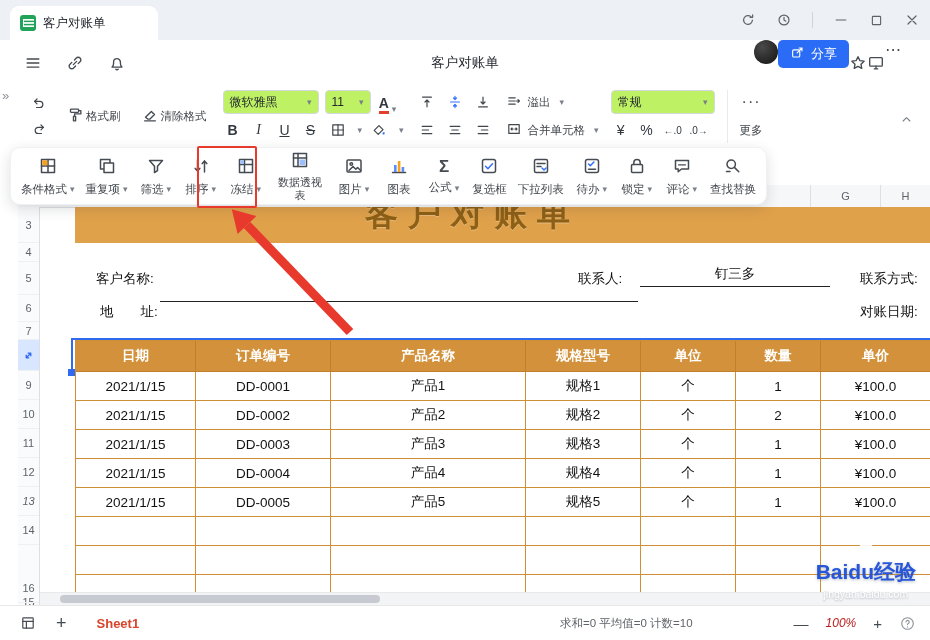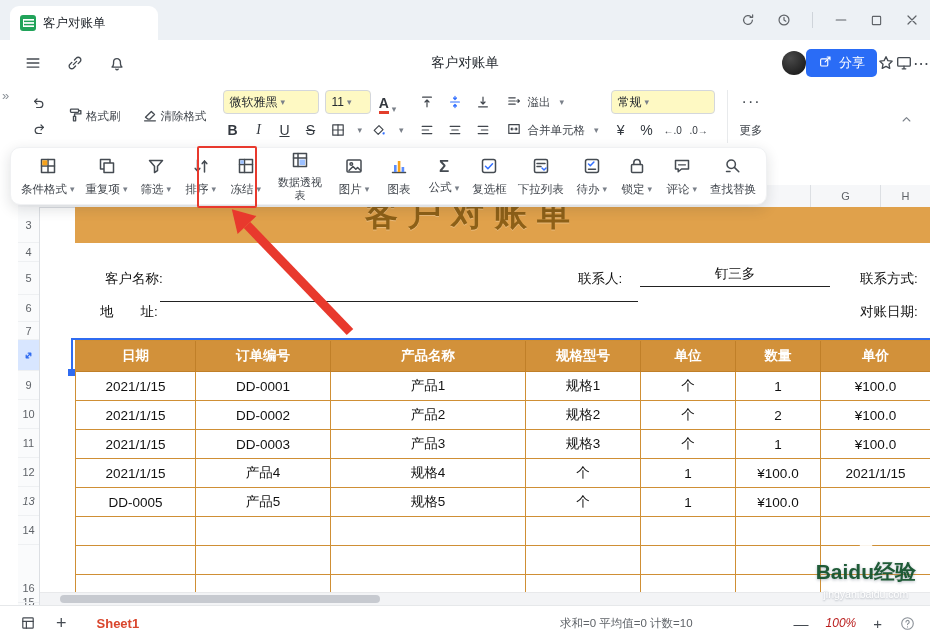--- a/index.html
+++ b/index.html
@@ -21,7 +21,7 @@
   .dh-left{position:absolute;left:24px;top:0;height:46px;display:flex;align-items:center;gap:24px;}
   .dh-title{position:absolute;left:0;right:0;top:0;height:46px;display:flex;align-items:center;justify-content:center;
             font-size:13.5px;color:#24292f;pointer-events:none;}
-  .dh-right{position:absolute;right:0;top:0;height:46px;display:flex;align-items:center;gap:0;}
+  .dh-right{position:absolute;right:28px;top:0;height:46px;display:flex;gap:0;}
   .avatar{width:24px;height:24px;border-radius:50%;background:radial-gradient(circle at 35% 30%,#4a4a4a,#111);}
   .share-btn{height:28px;background:#2a6cf6;color:#fff;border-radius:5px;display:flex;align-items:center;
              gap:6px;padding:0 12px;font-size:13px;cursor:pointer;}

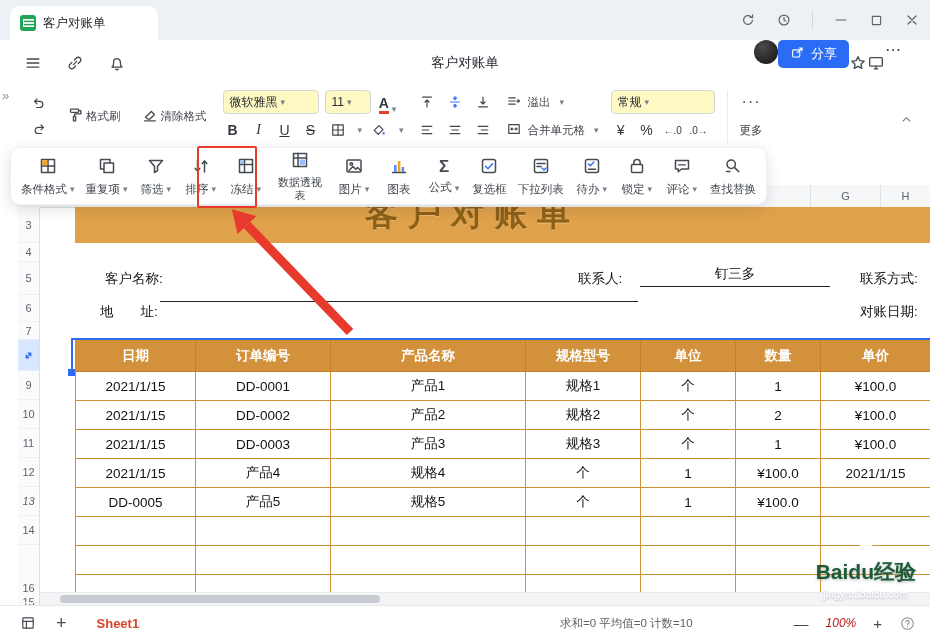--- a/index.html
+++ b/index.html
@@ -37,8 +37,8 @@
   .big-lbl{font-size:11.5px;color:#41464d;white-space:nowrap;}
   .fgroup{display:flex;flex-direction:column;gap:3px;}
   .frow{display:flex;align-items:center;gap:6px;height:25px;}
-  .select{display:flex;align-items:center;border:1px solid #d4d7dc;border-radius:4px;
-          height:24px;padding:0 6px;box-sizing:border-box;font-size:12px;color:#24292f;cursor:pointer;background:#fef9c3;}
+  .select{display:flex;align-items:center;justify-content:space-between;border:1px solid #d4d7dc;border-radius:4px;
+          height:24px;padding:0 6px;box-sizing:border-box;font-size:12px;color:#24292f;cursor:pointer;background:#bef264;}
   .w92{width:96px}.w46{width:46px}.w100{width:104px}
   .caret{font-size:9px;color:#7a8089;margin-left:3px;}
   .txtbtn{font-size:14px;color:#33383f;min-width:20px;text-align:center;cursor:pointer;}

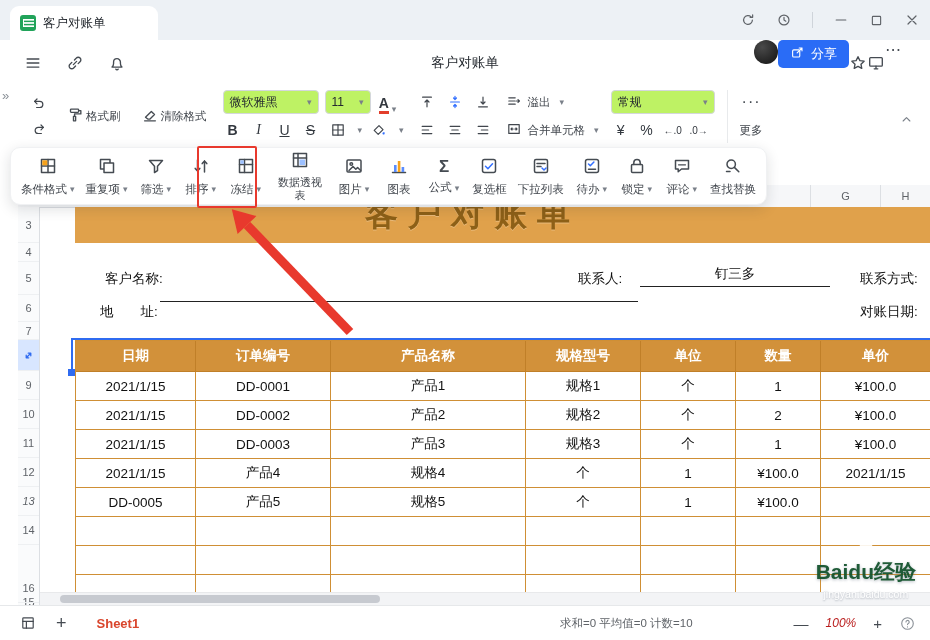--- a/index.html
+++ b/index.html
@@ -373,7 +373,7 @@
       <div class="banner-text">客户对账单</div>
     </div>
 
-    <span class="info-label" style="left:87px;top:85px">客户名称:</span>
+    <span class="info-label" style="left:78px;top:85px">客户名称:</span>
     <span class="info-label" style="left:560px;top:85px">联系人:</span>
     <div class="uline" style="left:622px;top:80px;width:190px">钉三多</div>
     <span class="info-label" style="left:842px;top:85px">联系方式:</span>

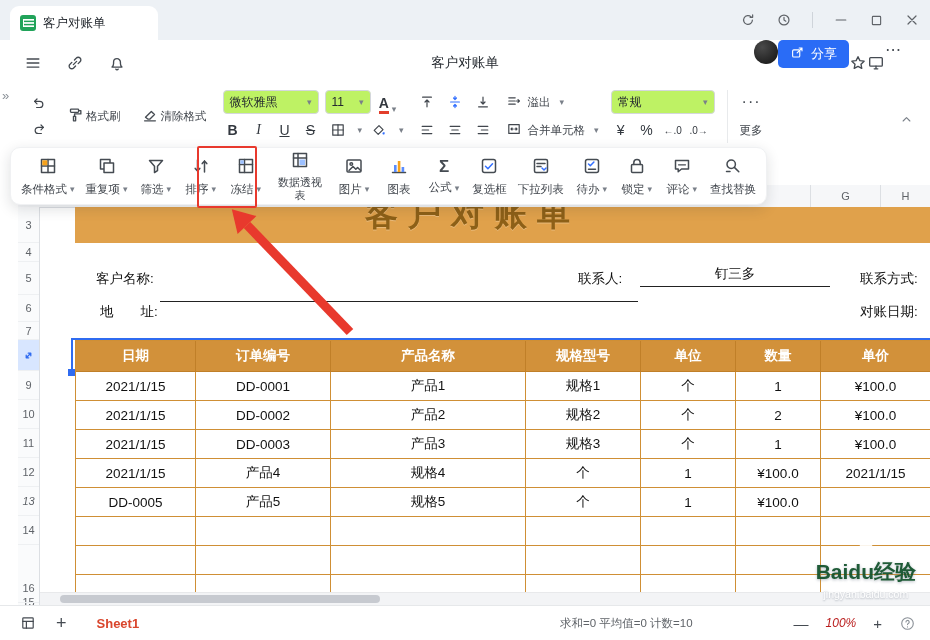--- a/index.html
+++ b/index.html
@@ -412,6 +412,7 @@
         <div class="td">1</div>
         <div class="td">¥100.0</div>
         <div class="td">2021/1/15</div>
+        <div class="td">DD-0004</div>
         <div class="td">产品4</div>
         <div class="td">规格4</div>
         <div class="td">个</div>

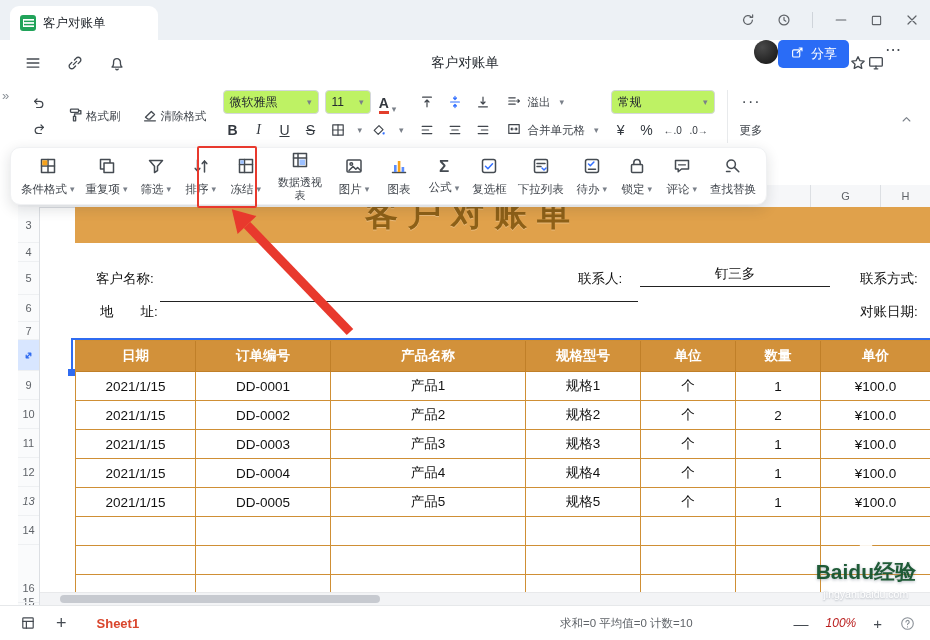--- a/index.html
+++ b/index.html
@@ -86,7 +86,7 @@
   .hscroll{position:absolute;left:22px;right:0;top:407px;height:13px;background:#f3f4f6;border-top:1px solid #e8e9eb;z-index:5;}
   .hthumb{position:absolute;left:20px;top:2px;width:320px;height:8px;border-radius:4px;background:#c7cad0;cursor:pointer;}
   .watermark{position:absolute;right:14px;top:348px;z-index:7;text-align:center;opacity:.95;pointer-events:none;}
-  .wm-title{font-size:21px;font-weight:bold;color:#14532d;text-shadow:0 1px 3px rgba(110,120,135,.55);text-align:center;}
+  .wm-title{font-size:21px;font-weight:bold;color:#1d4ed8;text-shadow:0 1px 3px rgba(110,120,135,.55);text-align:center;}
   .wm-url{font-size:10.5px;color:#fff;text-shadow:0 1px 2px rgba(110,120,135,.55);margin-top:2px;}
   
   .red-box{position:absolute;left:197px;top:146px;width:56px;height:58px;border:2.5px solid #e8392d;border-radius:2px;z-index:30;pointer-events:none;}

